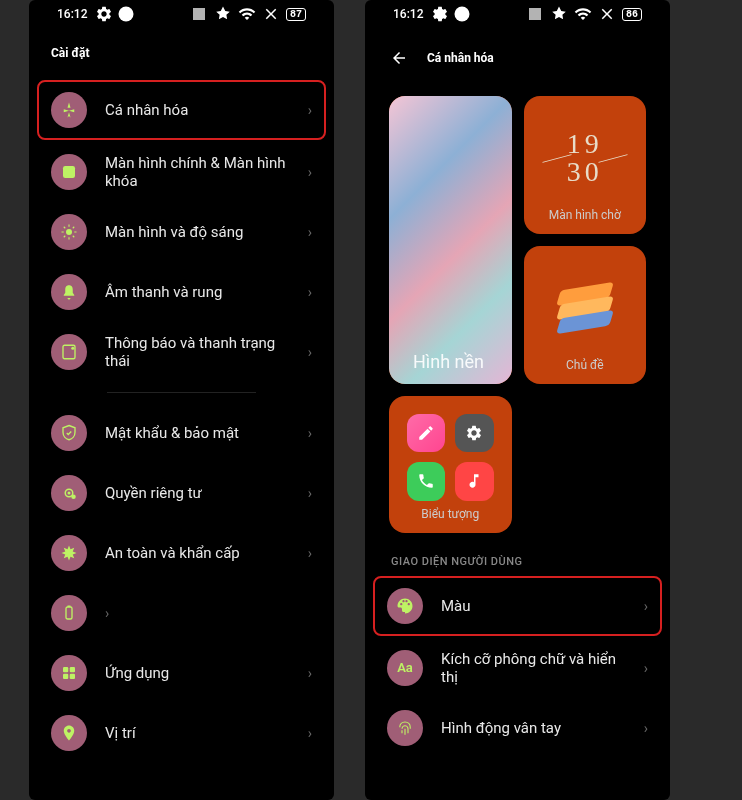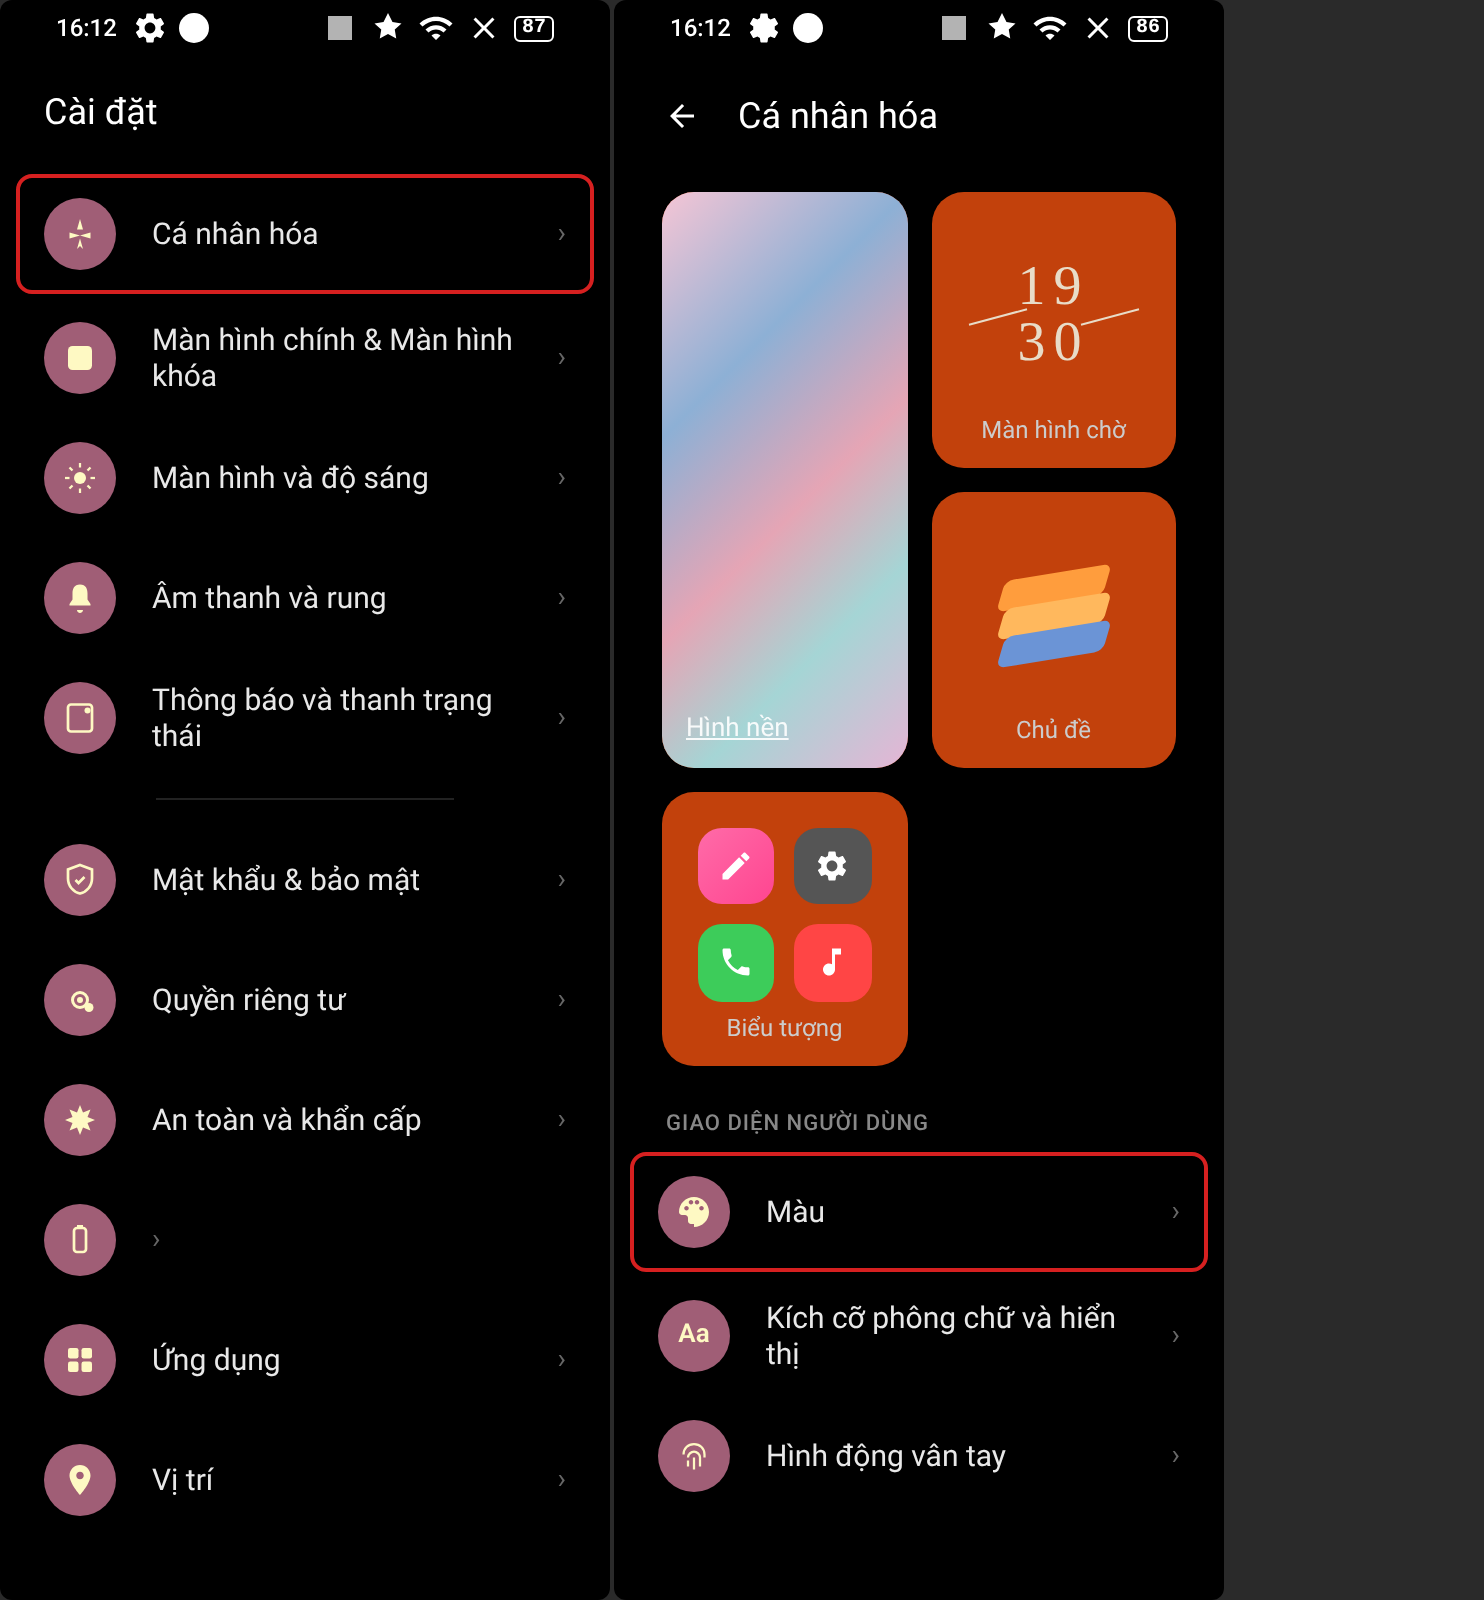--- a/index.html
+++ b/index.html
@@ -21,6 +21,7 @@
   flex-direction: column;
   overflow: hidden;
   position: relative;
+  margin-left: 29px;
 }
 .status-bar {
   height: 28px;

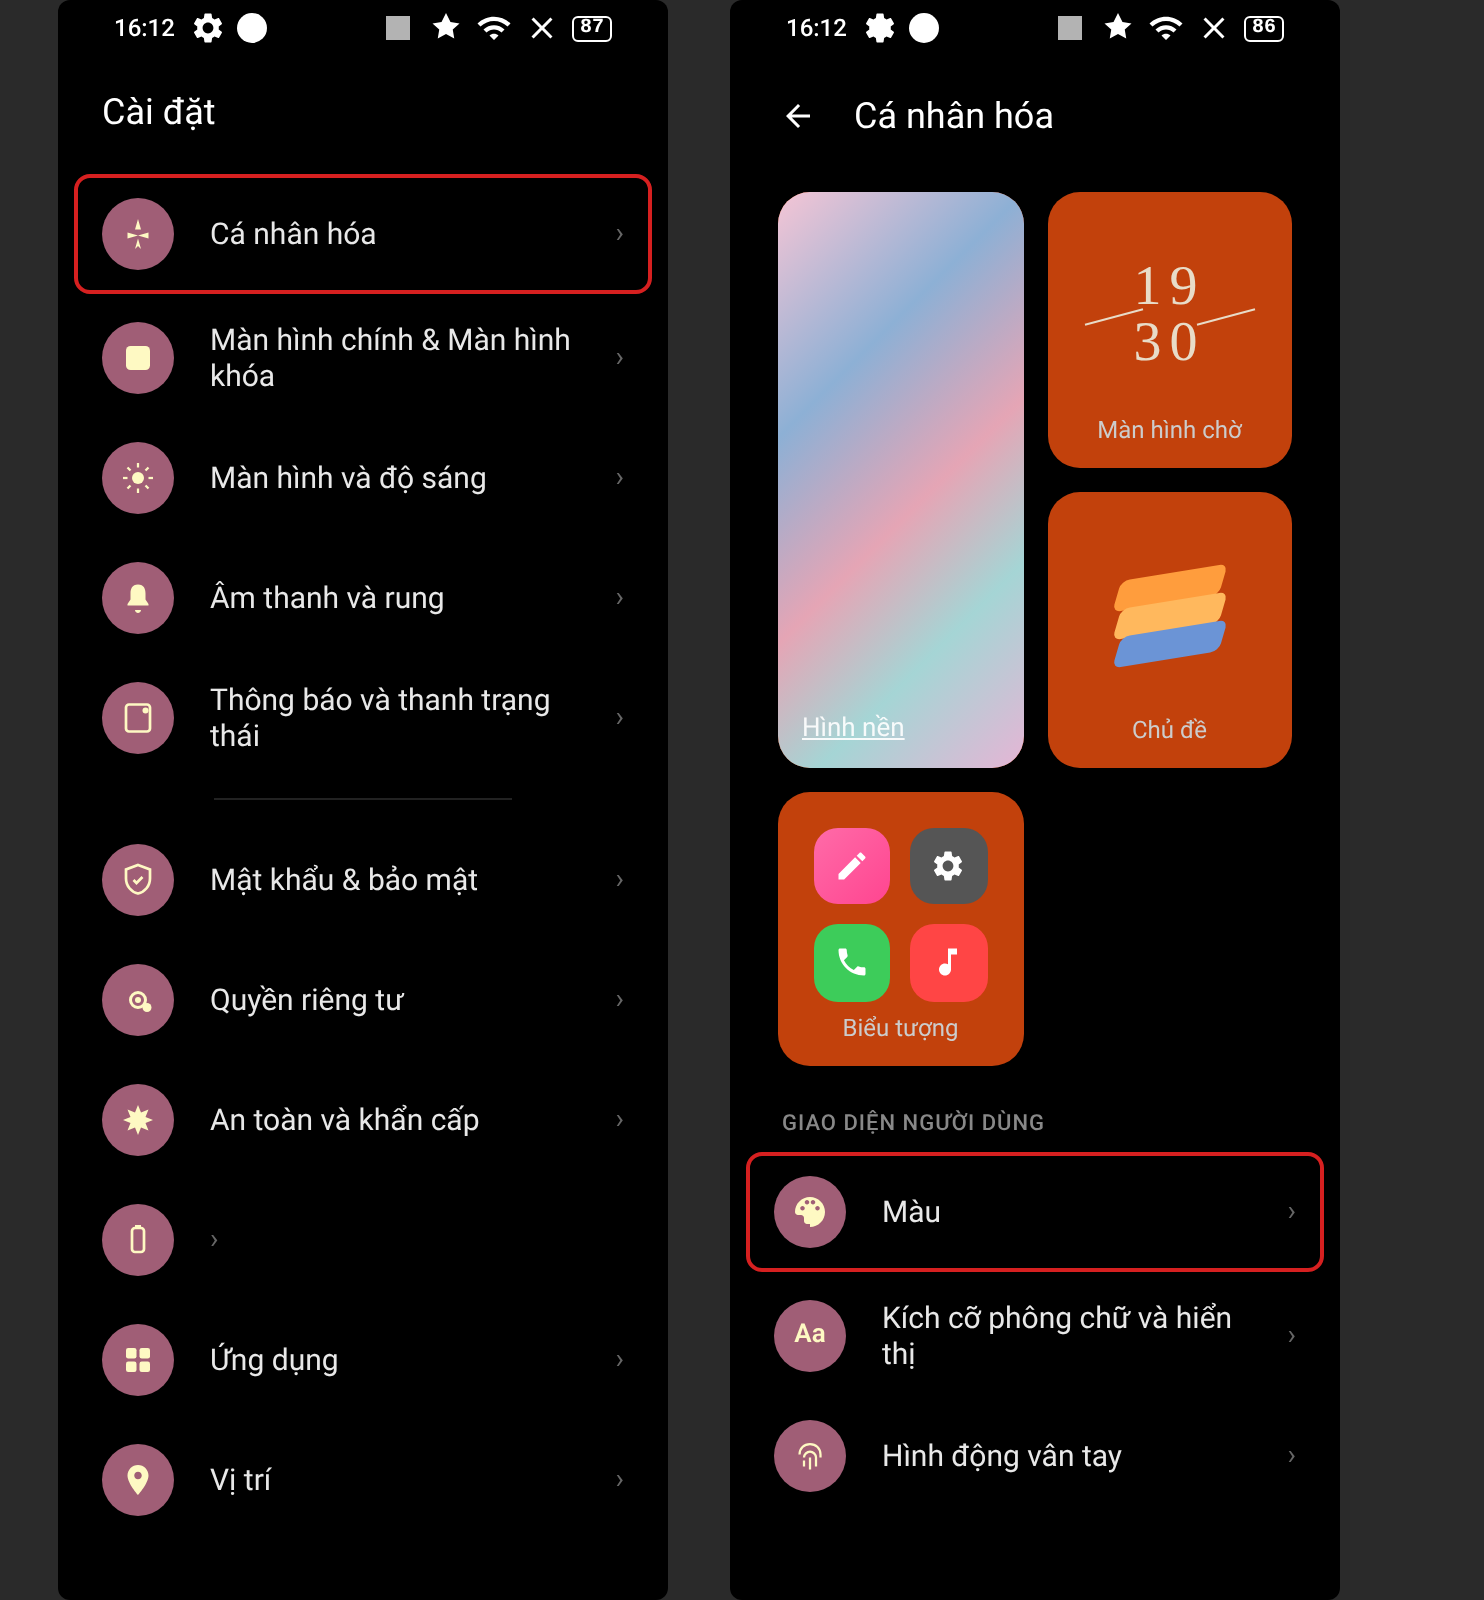--- a/index.html
+++ b/index.html
@@ -52,8 +52,8 @@
   gap: 16px;
 }
 .header-title {
-  font-size: 18px;
-  font-weight: 400;
+  font-size: 12px;
+  font-weight: 700;
 }
 .back-btn {
   width: 24px;

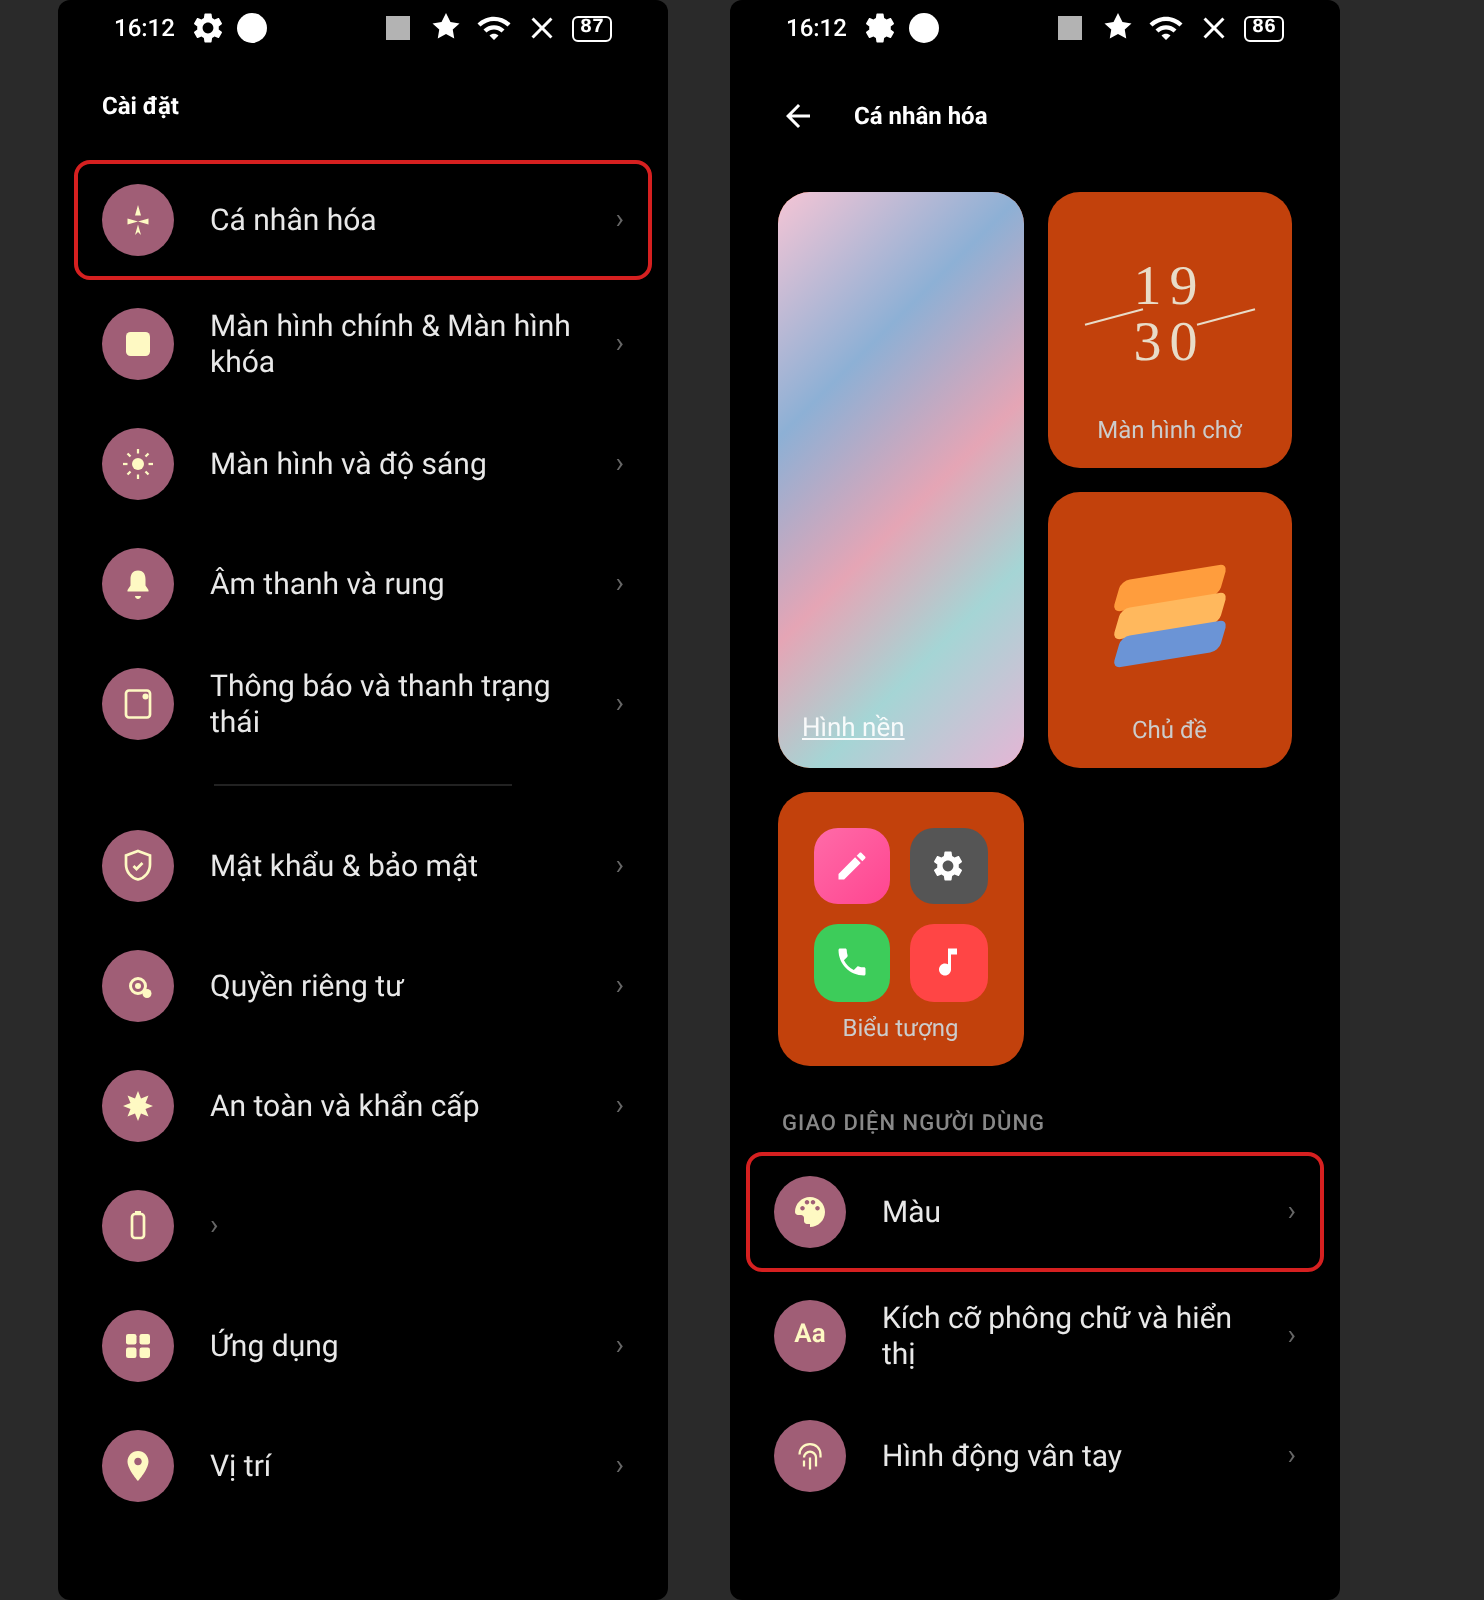--- a/index.html
+++ b/index.html
@@ -148,10 +148,9 @@
 .wallpaper-label {
   position: absolute;
   bottom: 12px;
-  left: 12px;
+  left: 24px;
   color: rgba(255,255,255,0.9);
-  font-size: 13px;
-  text-decoration: underline;
+  font-size: 18px;
 }
 .clock-preview {
   flex: 1;

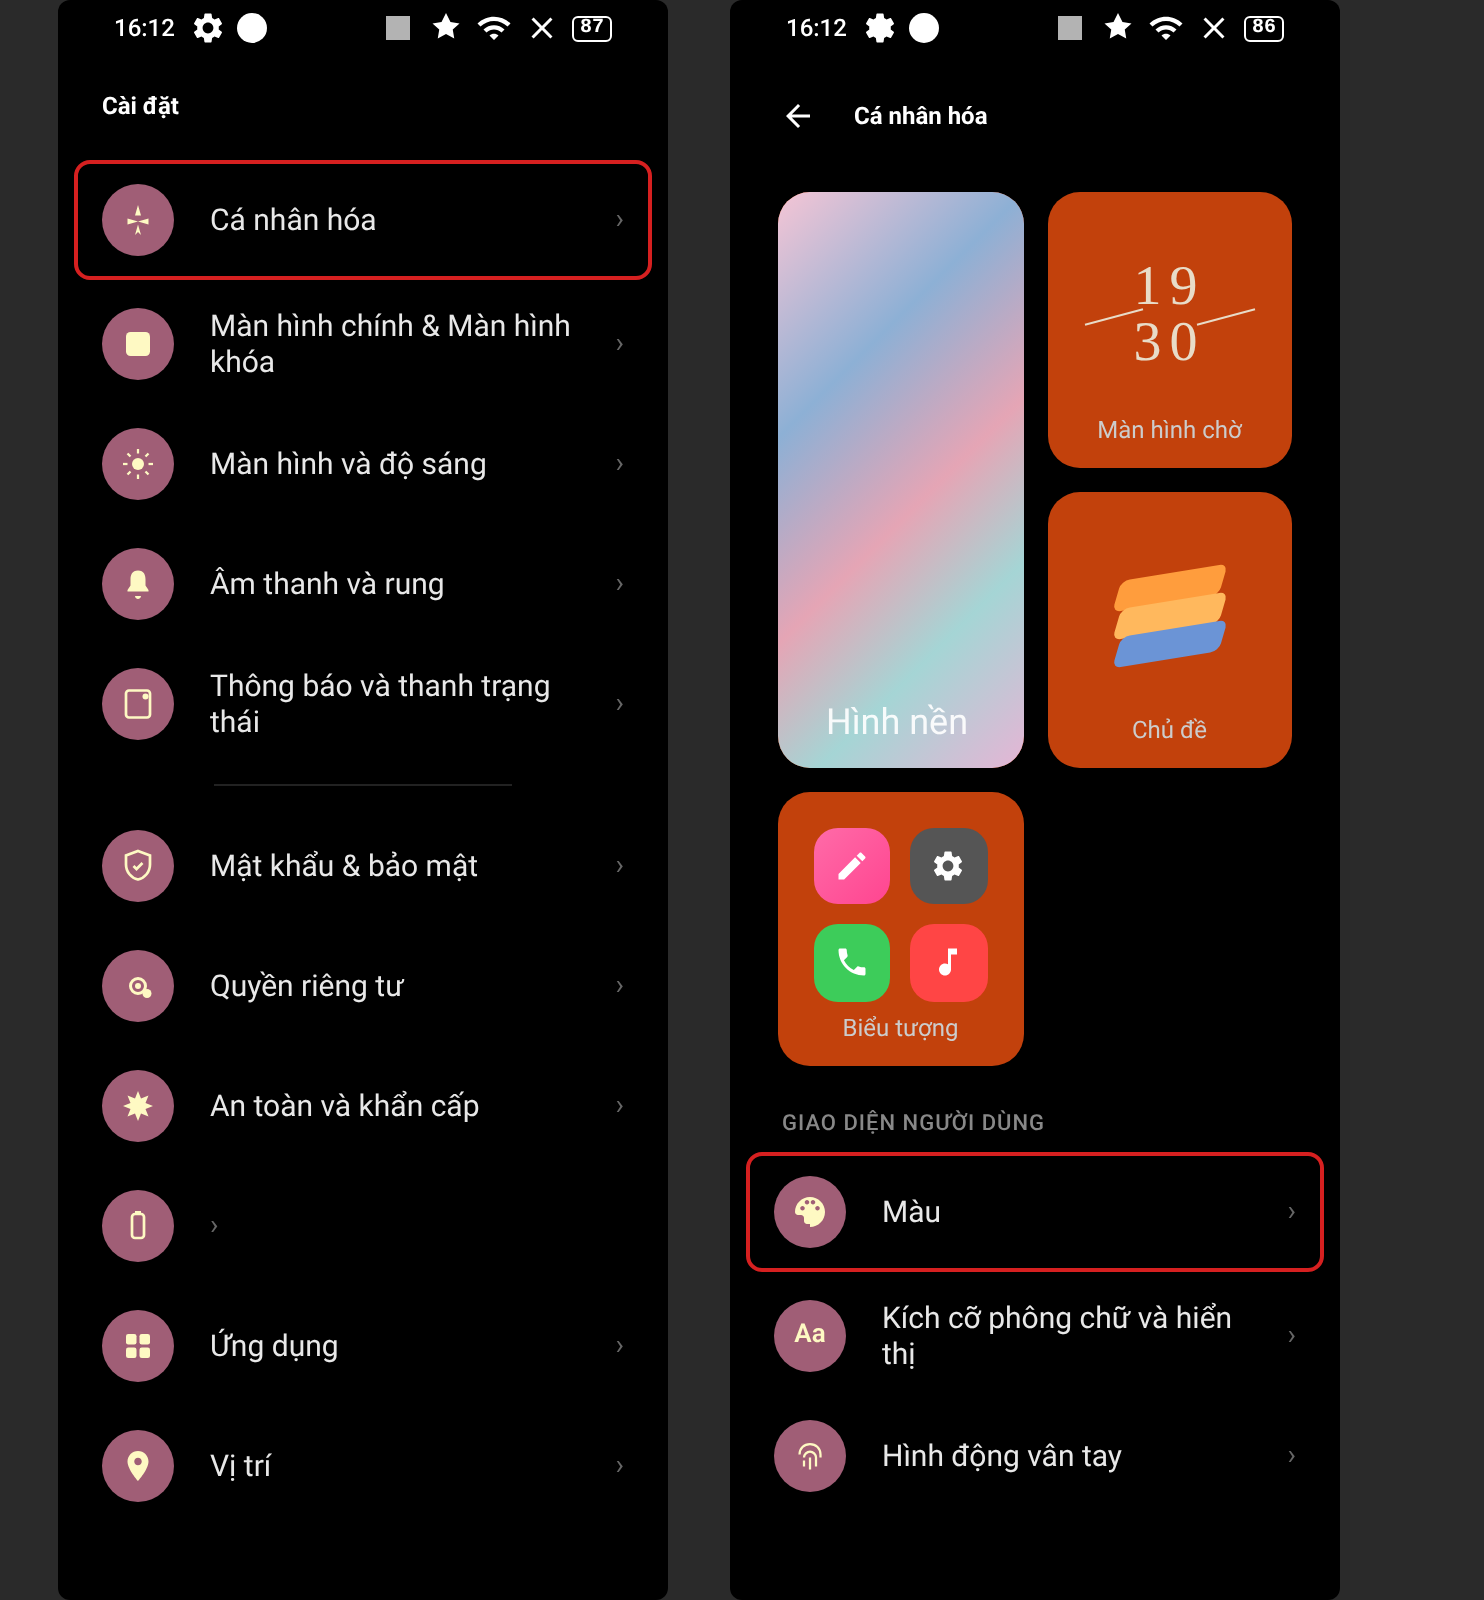--- a/index.html
+++ b/index.html
@@ -89,7 +89,7 @@
   display: flex;
   align-items: center;
   justify-content: center;
-  color: #fef9c3;
+  color: #bef264;
   flex-shrink: 0;
 }
 .item-label {

